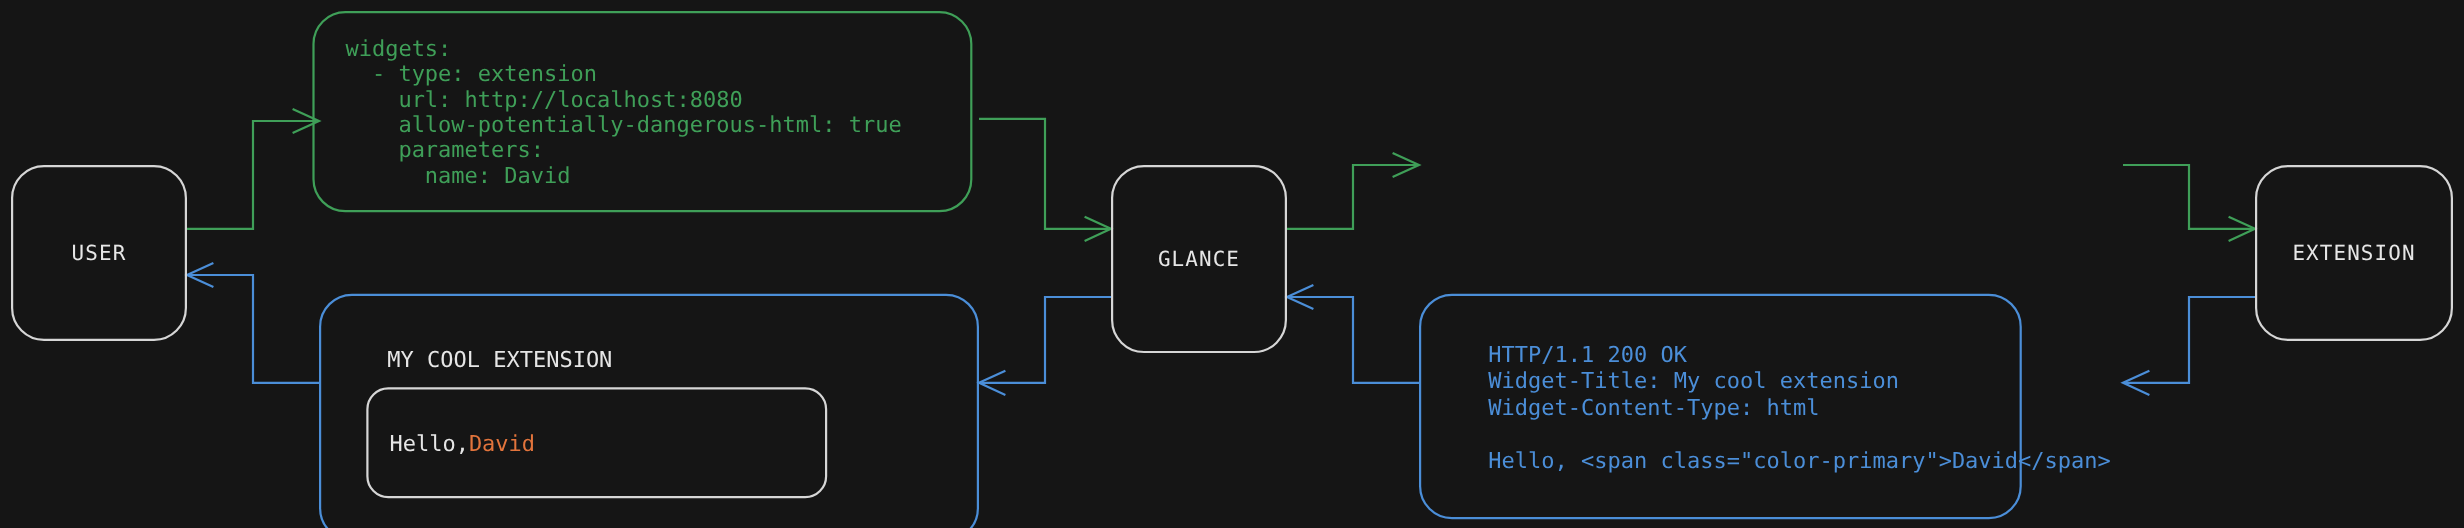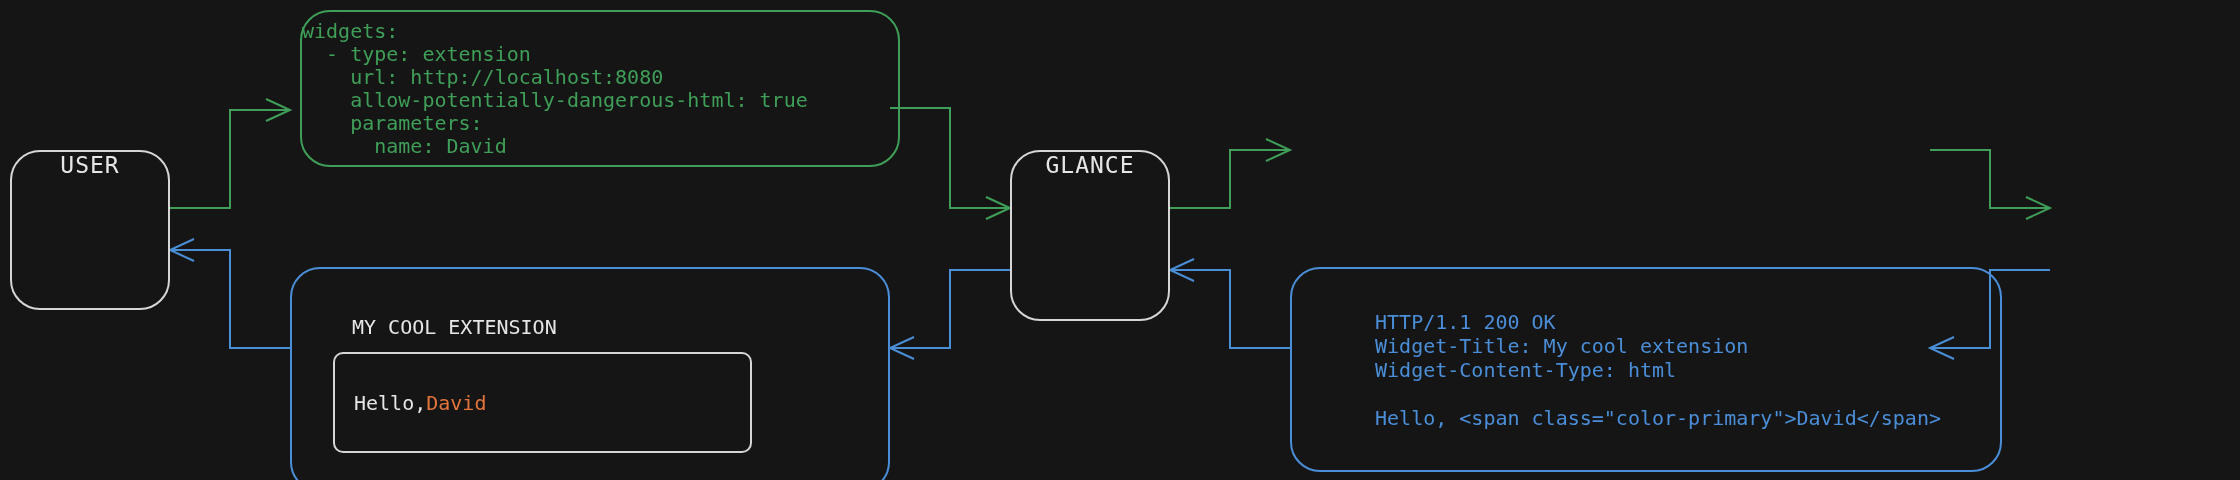--- a/index.html
+++ b/index.html
@@ -49,7 +49,7 @@
   .text-green { color: var(--green); }
   .text-blue  { color: var(--blue); }
 
-  .config-box   { left: 300px;  top: 10px;  width: 600px; height: 157px; }
+  .config-box   { left: 284px;  top: 10px;  width: 600px; height: 183px; padding-left: 28px; }
   .config-box .code { line-height: 23px; }
   .request-box  { left: 1290px; top: 90px;  width: 640px; height: 119px; padding-left: 37px; }
   .request-box .code { line-height: 24px; }

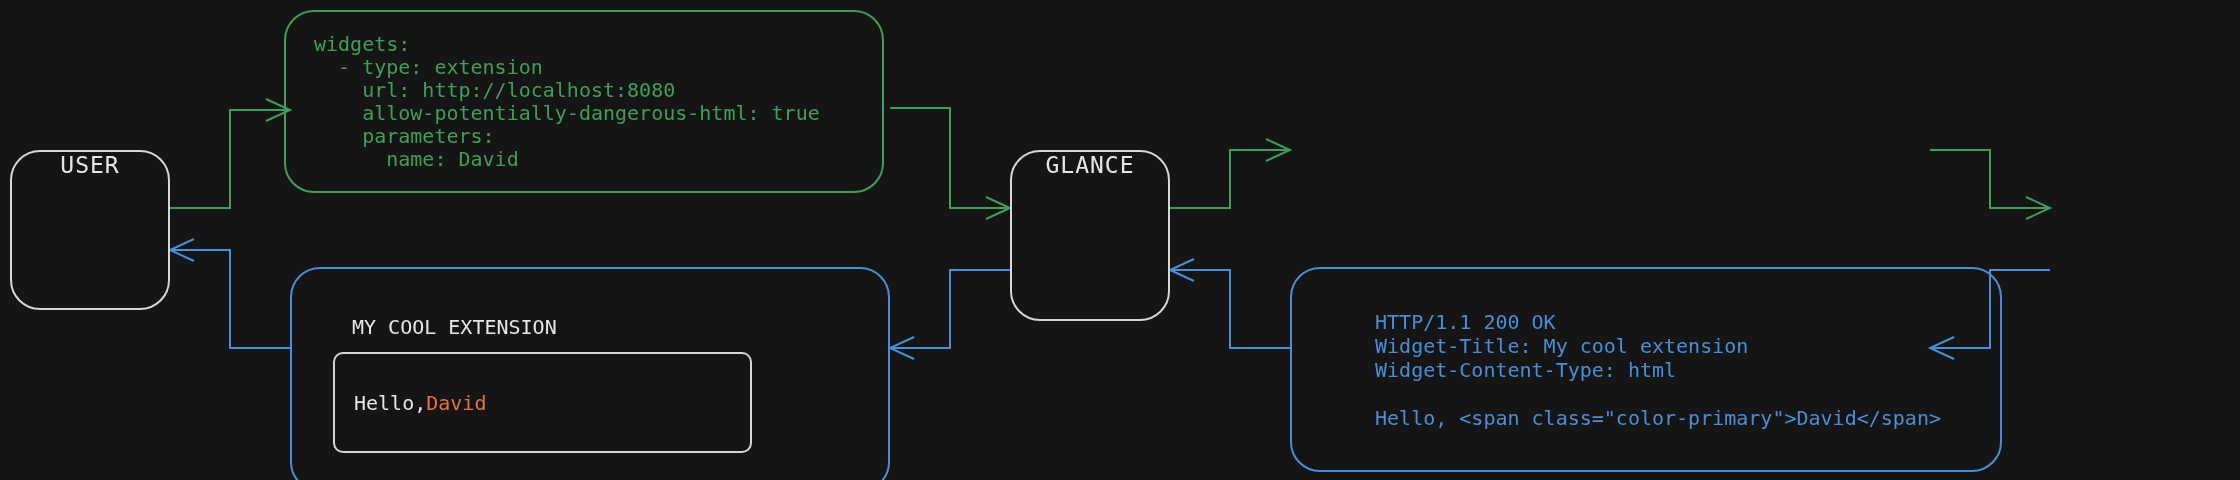--- a/index.html
+++ b/index.html
@@ -29,8 +29,9 @@
   }
   .node {
     display: flex;
+    align-items: center;
     justify-content: center;
-    font-size: 23px;
+    font-size: 19px;
     letter-spacing: 1px;
     color: var(--text_primary);
   }

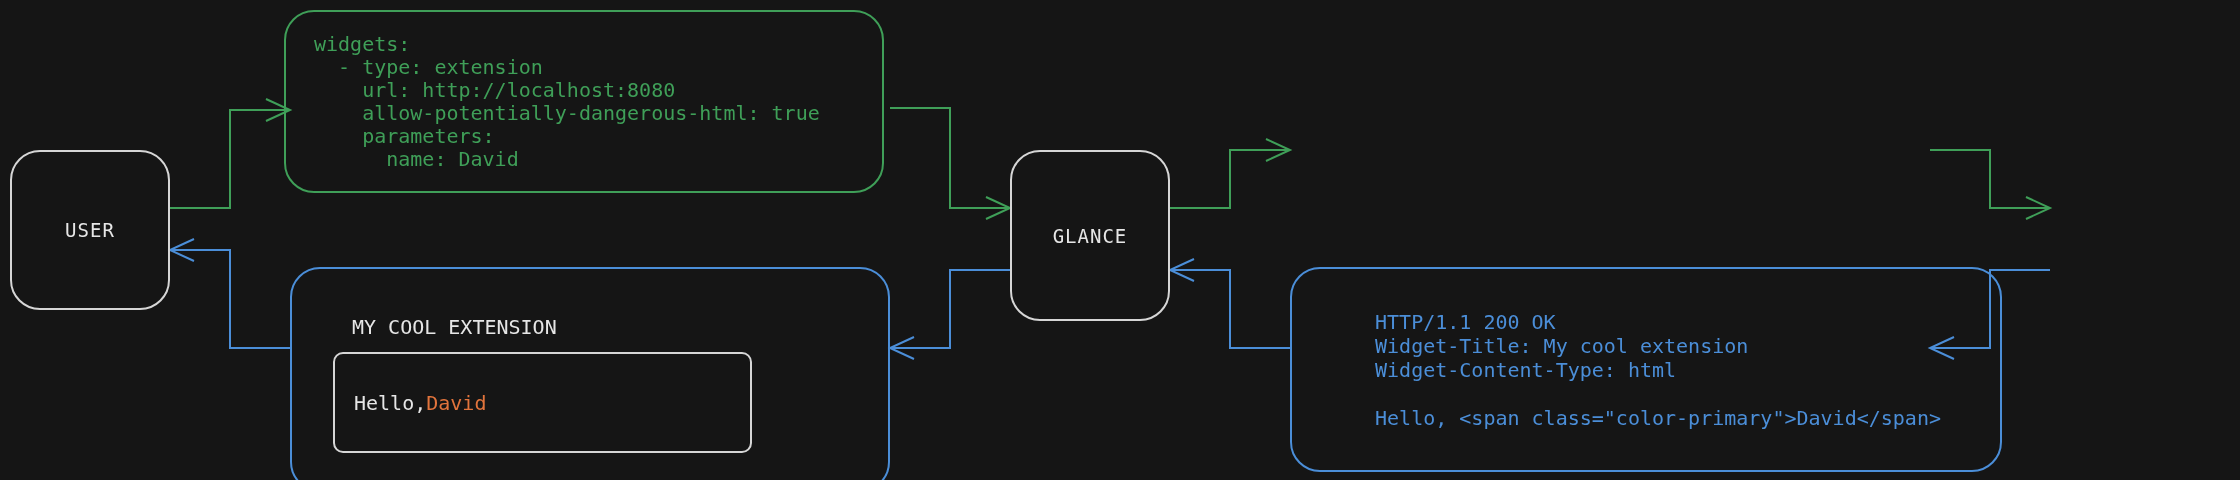--- a/index.html
+++ b/index.html
@@ -139,6 +139,9 @@
   <div class="box node node-glance">
     <span>GLANCE</span>
   </div>
+  <div class="box node node-extension">
+    <span>EXTENSION</span>
+  </div>
 
   <div class="box box-green codebox config-box">
     <div class="code text-green">widgets:

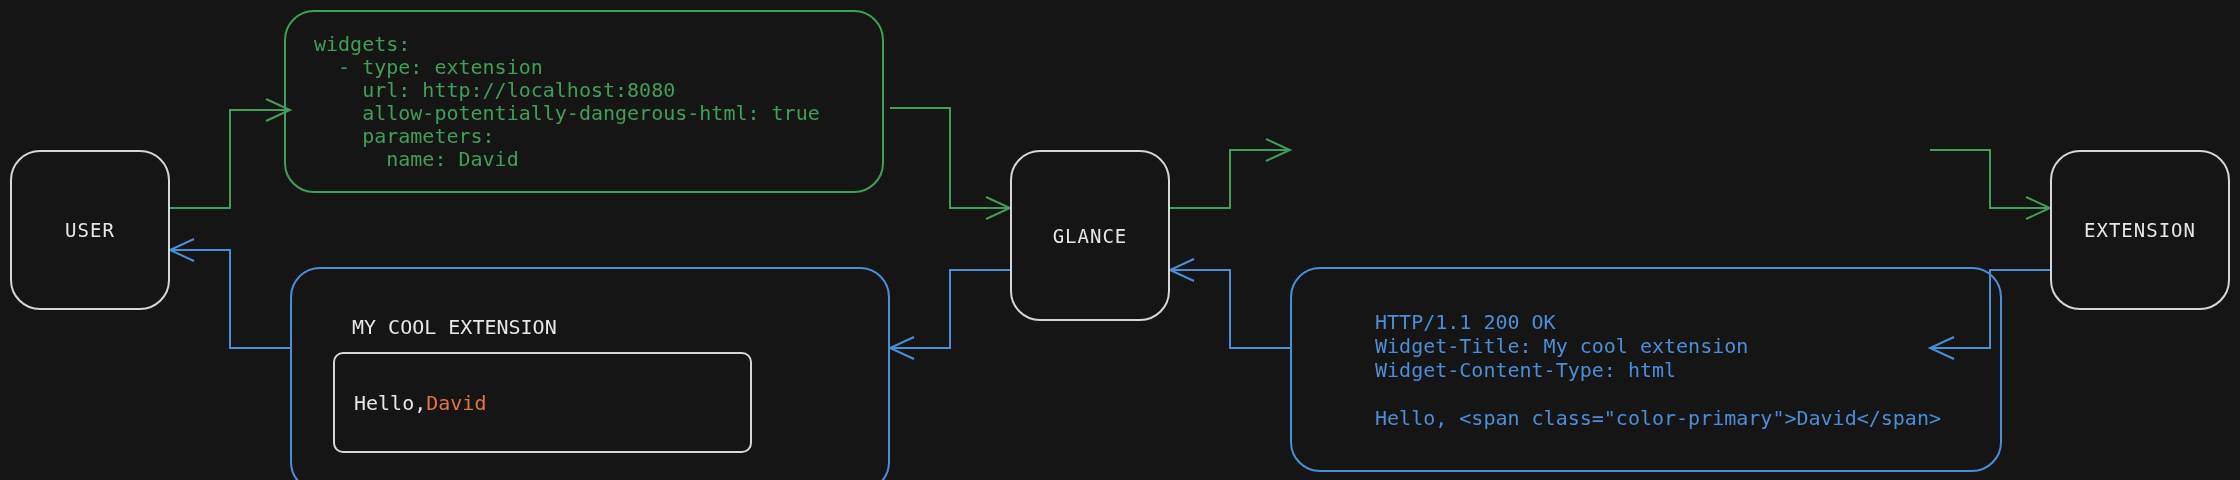--- a/index.html
+++ b/index.html
@@ -54,7 +54,7 @@
   .config-box .code { line-height: 23px; }
   .request-box  { left: 1290px; top: 90px;  width: 640px; height: 119px; padding-left: 37px; }
   .request-box .code { line-height: 24px; }
-  .response-box { left: 1290px; top: 245px; width: 712px; height: 205px; padding-left: 24px; justify-content: center; }
+  .response-box { left: 1290px; top: 245px; width: 548px; height: 205px; padding-left: 61px; }
   .response-box .code { line-height: 24px; }
 
   .widget-box   { left: 290px;  top: 245px; width: 600px; height: 225px; }

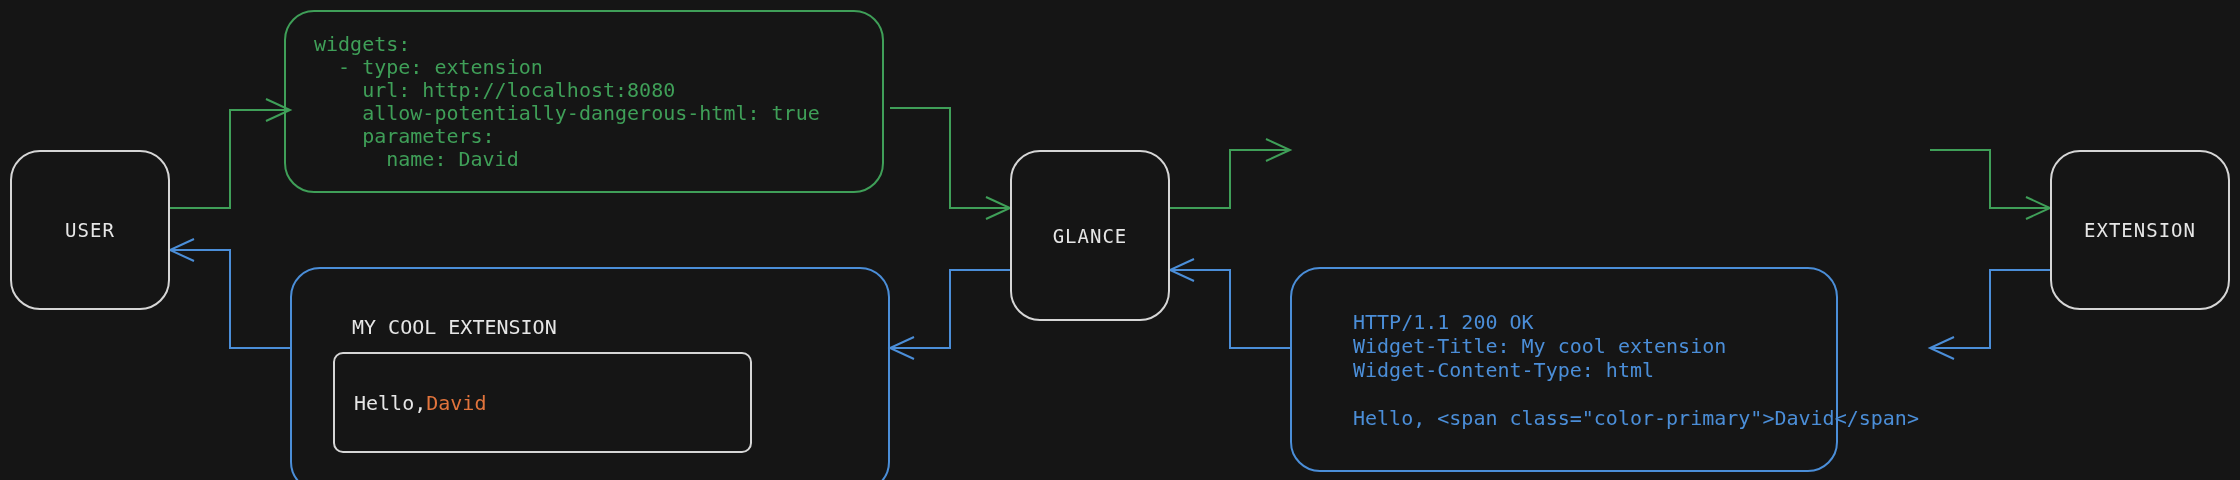--- a/index.html
+++ b/index.html
@@ -73,7 +73,7 @@
     width: 419px;
     height: 101px;
     border: 2px solid var(--node_border);
-    border-radius: 10px;
+    border-radius: 20px;
     display: flex;
     align-items: center;
     padding-left: 19px;

